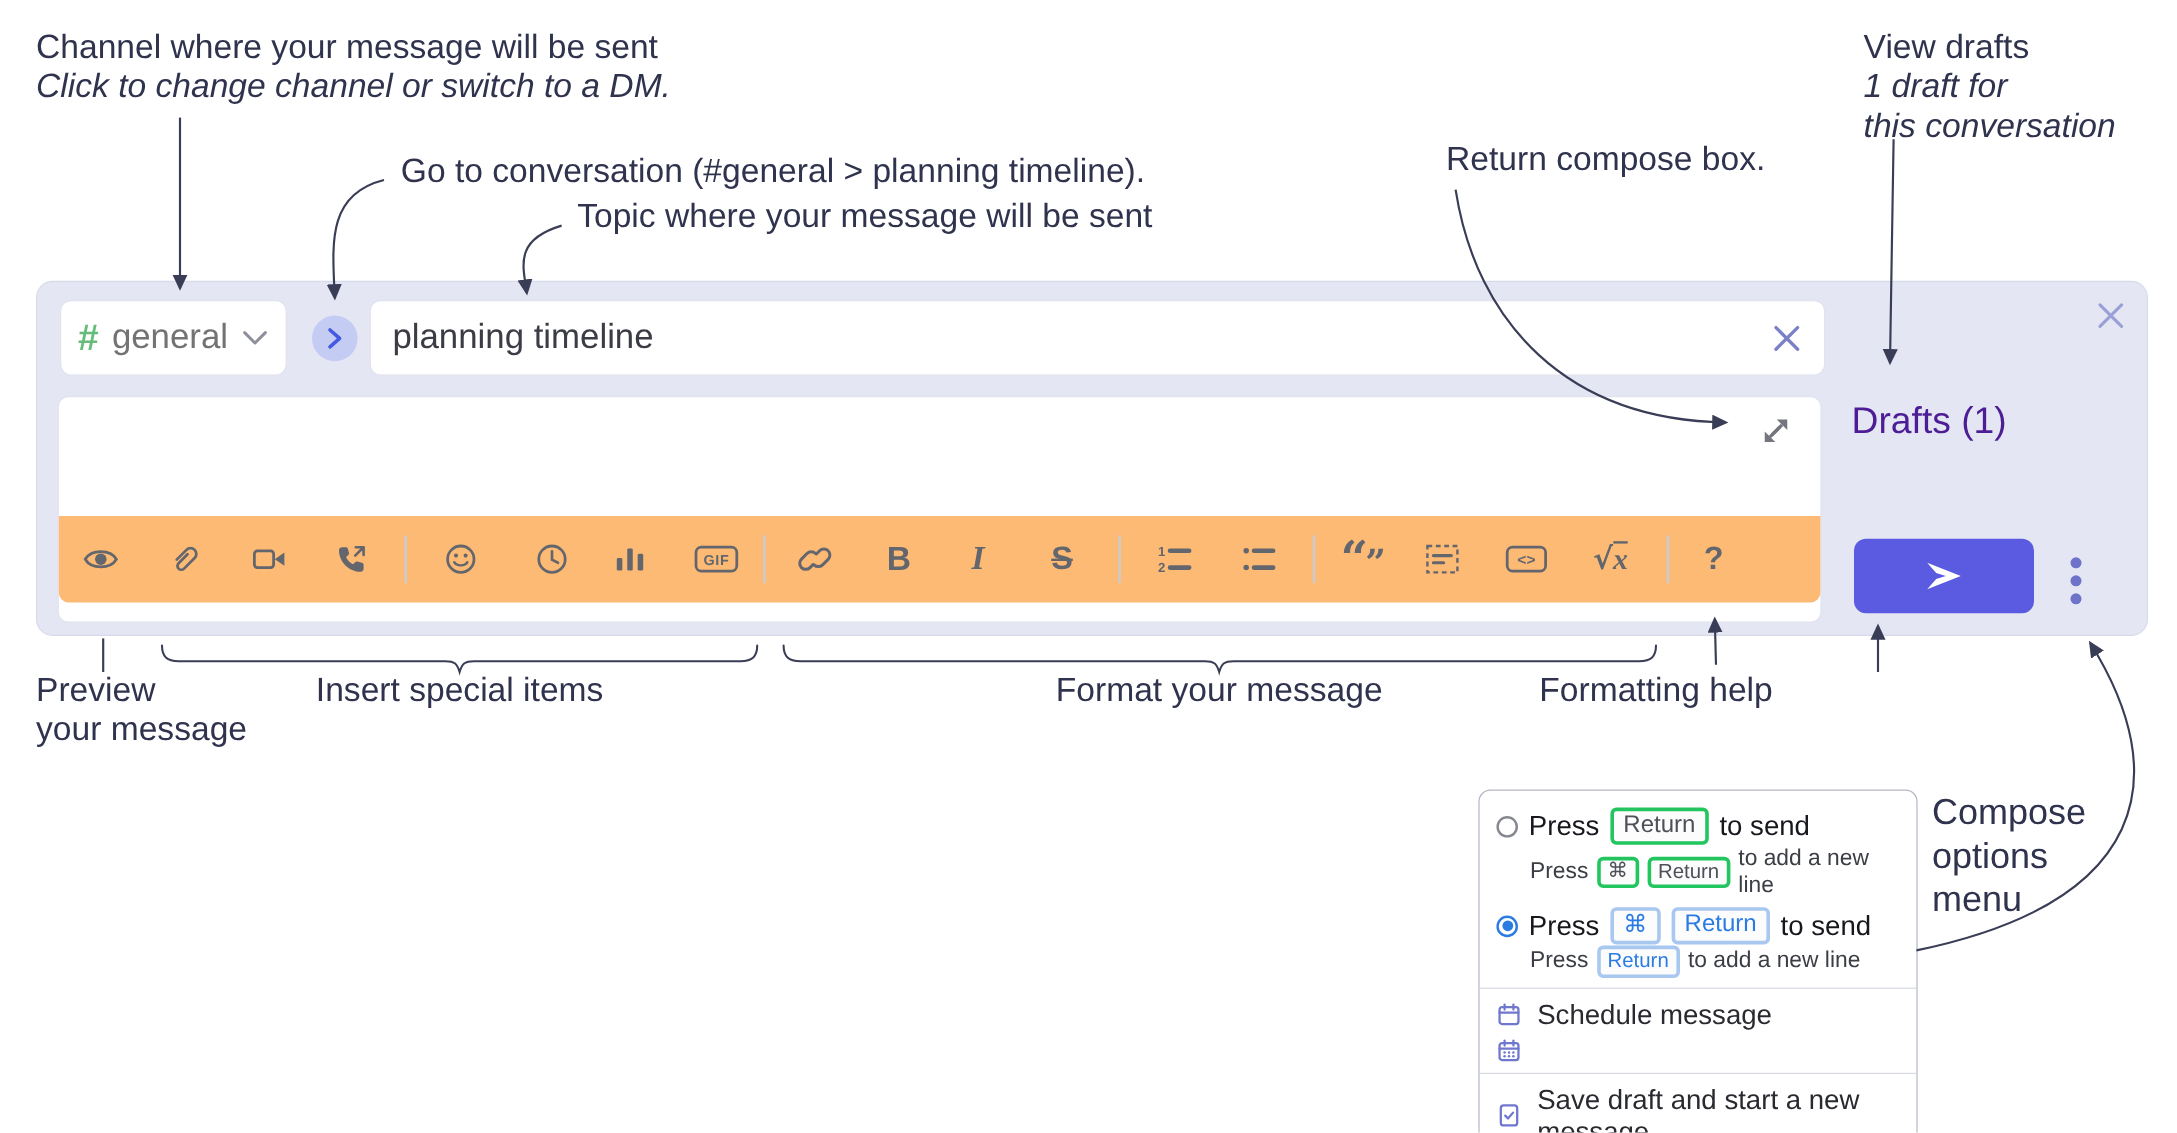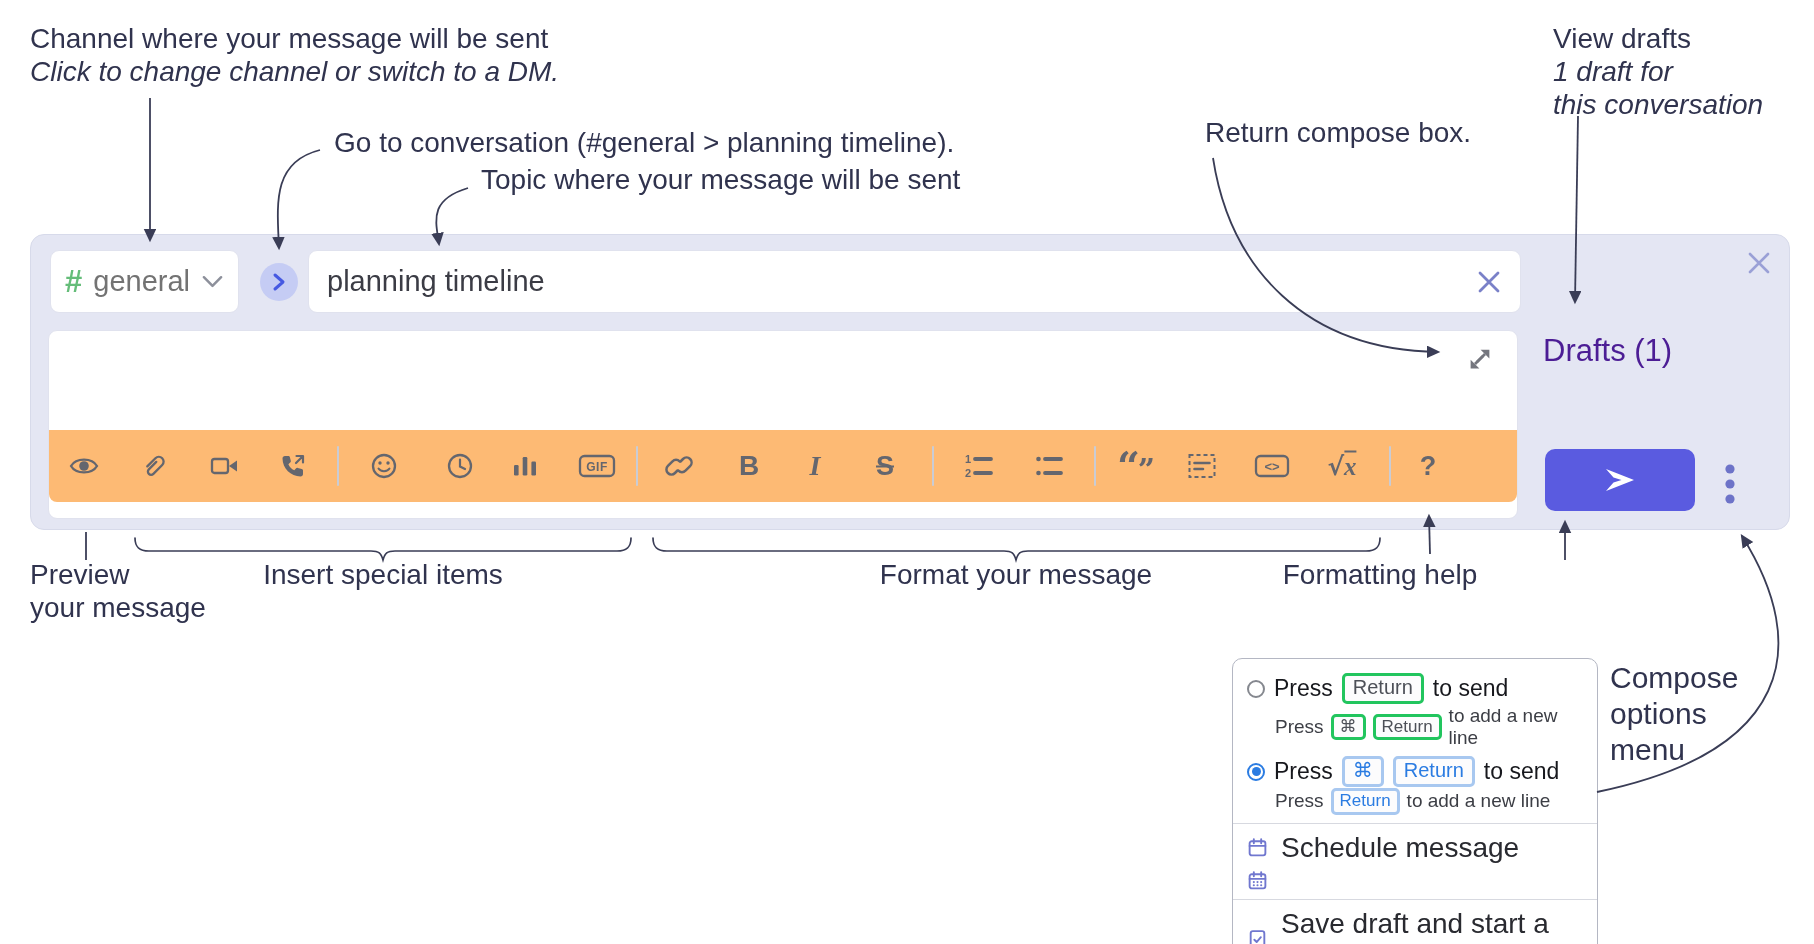--- a/index.html
+++ b/index.html
@@ -60,7 +60,7 @@
   .kbd.blue{color:#2b7ce2;border-color:#a8c8f0;}
   .cmd{font-family:"DejaVu Sans",sans-serif;}
   .mdiv{height:1px;background:#d7d9e0;margin:8px -16px 8px -14px;}
-  .mitem{display:flex;align-items:center;gap:13px;font-size:28px;color:#292a30;margin:6px 0;cursor:pointer;}
+  .mitem{display:flex;align-items:center;gap:13px;font-size:23px;color:#292a30;margin:6px 0;cursor:pointer;}
   .micon{width:21px;height:21px;color:#7077cf;flex:none;}
 </style>
 </head>

